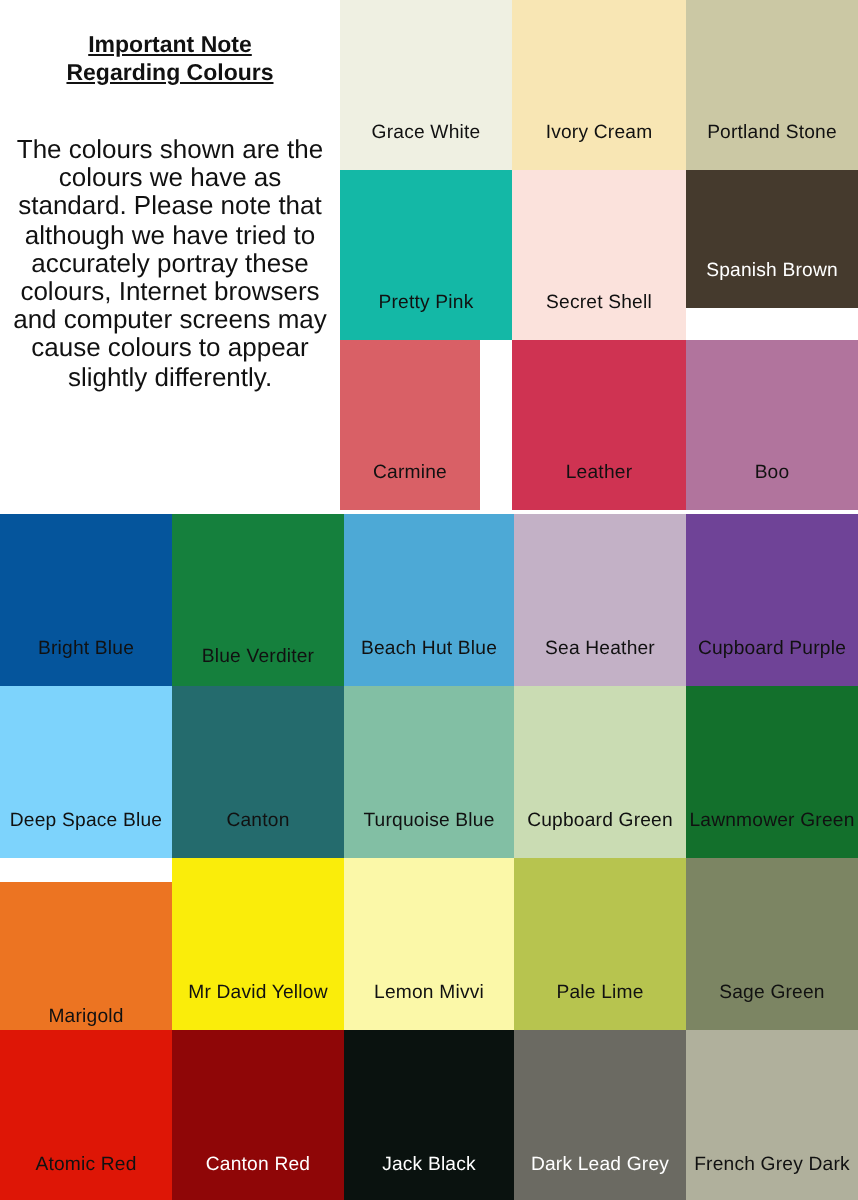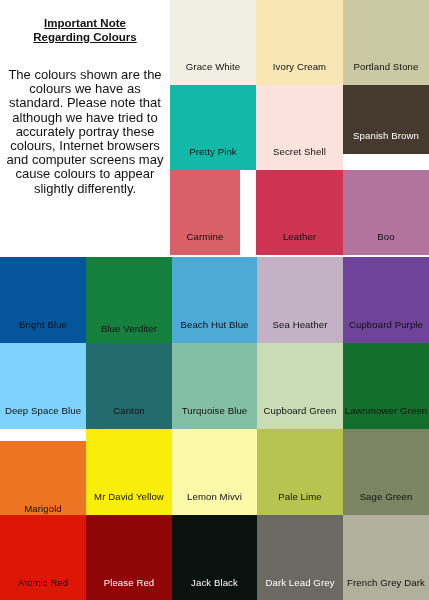--- a/index.html
+++ b/index.html
@@ -164,7 +164,7 @@
         <div class="swatch-label">Atomic Red</div>
       </div>
       <div class="swatch" style="left: 86px; top: 515px; width: 86px; height: 86px; background: rgb(143, 6, 7);">
-        <div class="swatch-label light-text">Please Red</div>
+        <div class="swatch-label light-text">Canton Red</div>
       </div>
       <div class="swatch" style="left: 172px; top: 515px; width: 85px; height: 86px; background: rgb(10, 18, 15);">
         <div class="swatch-label light-text">Jack Black</div>

